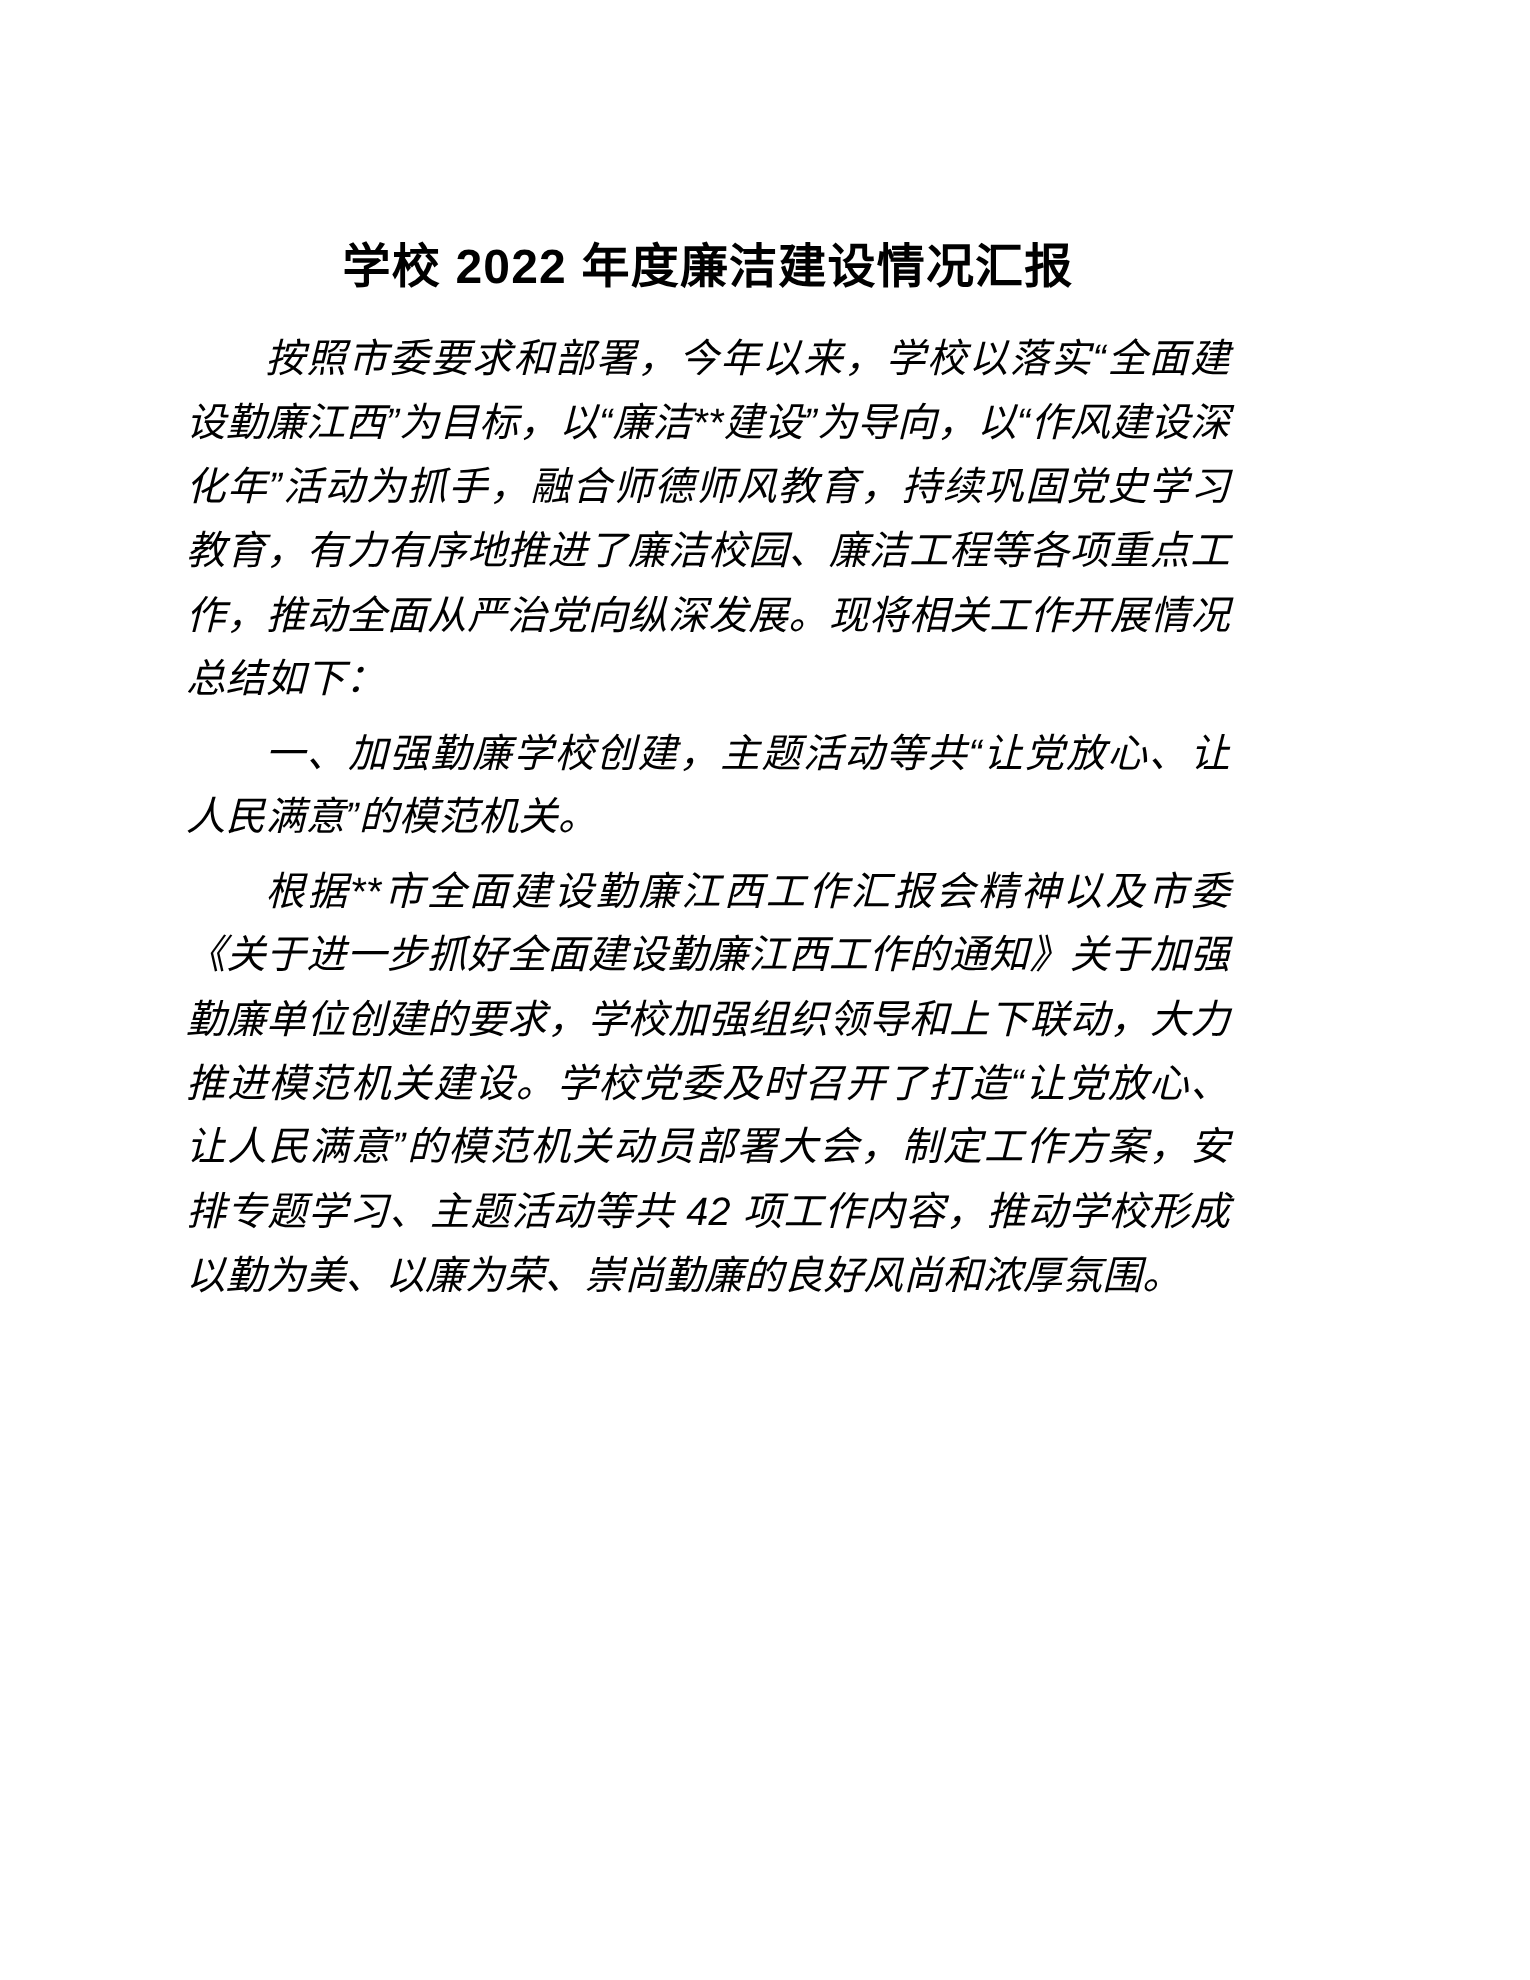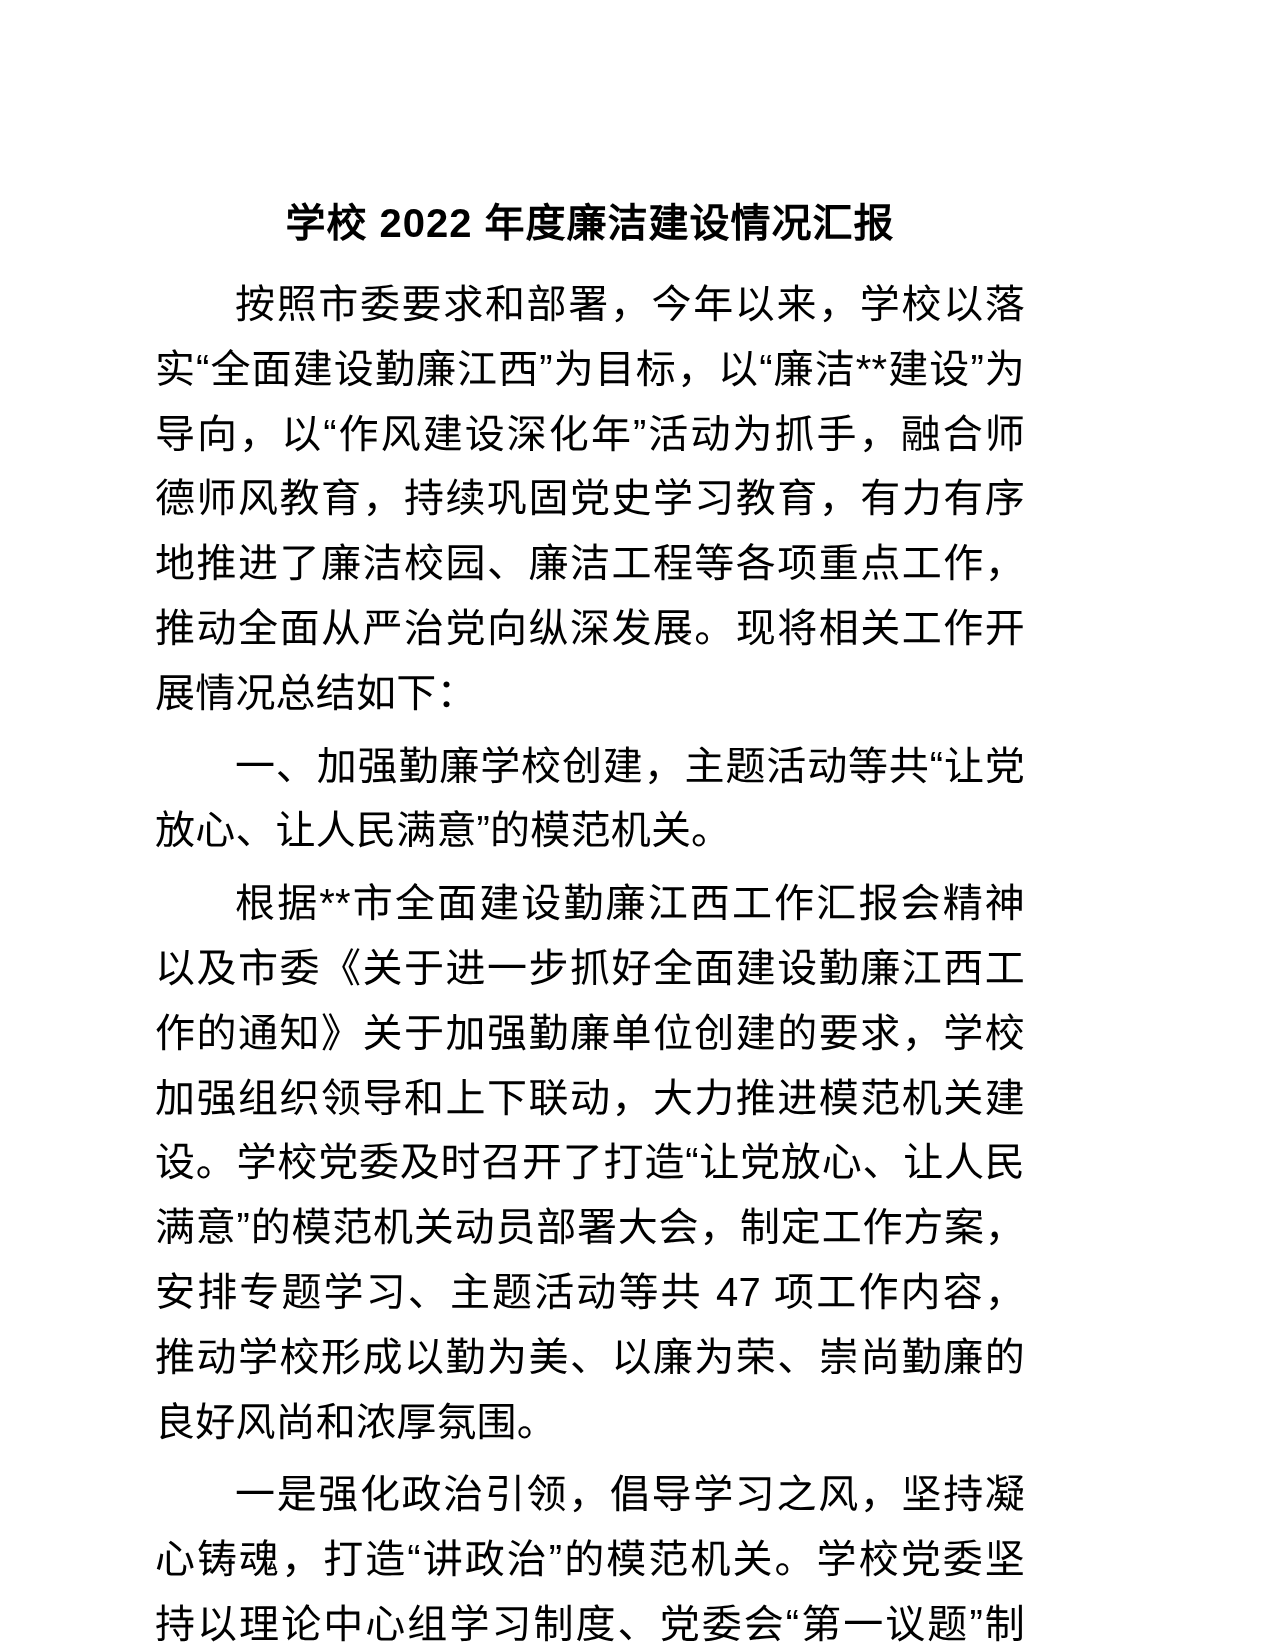--- a/index.html
+++ b/index.html
@@ -31,7 +31,7 @@
     color: #000;
   }
   .para {
-    font-size: 40px;
+    font-size: 33px;
     line-height: 1.62;
     text-align: justify;
     text-justify: inter-ideograph;
@@ -39,6 +39,7 @@
     text-indent: 2em;
     color: #000;
     letter-spacing: 0.2px;
+    font-style: italic;
   }
   .para:last-child {
     margin-bottom: 0;

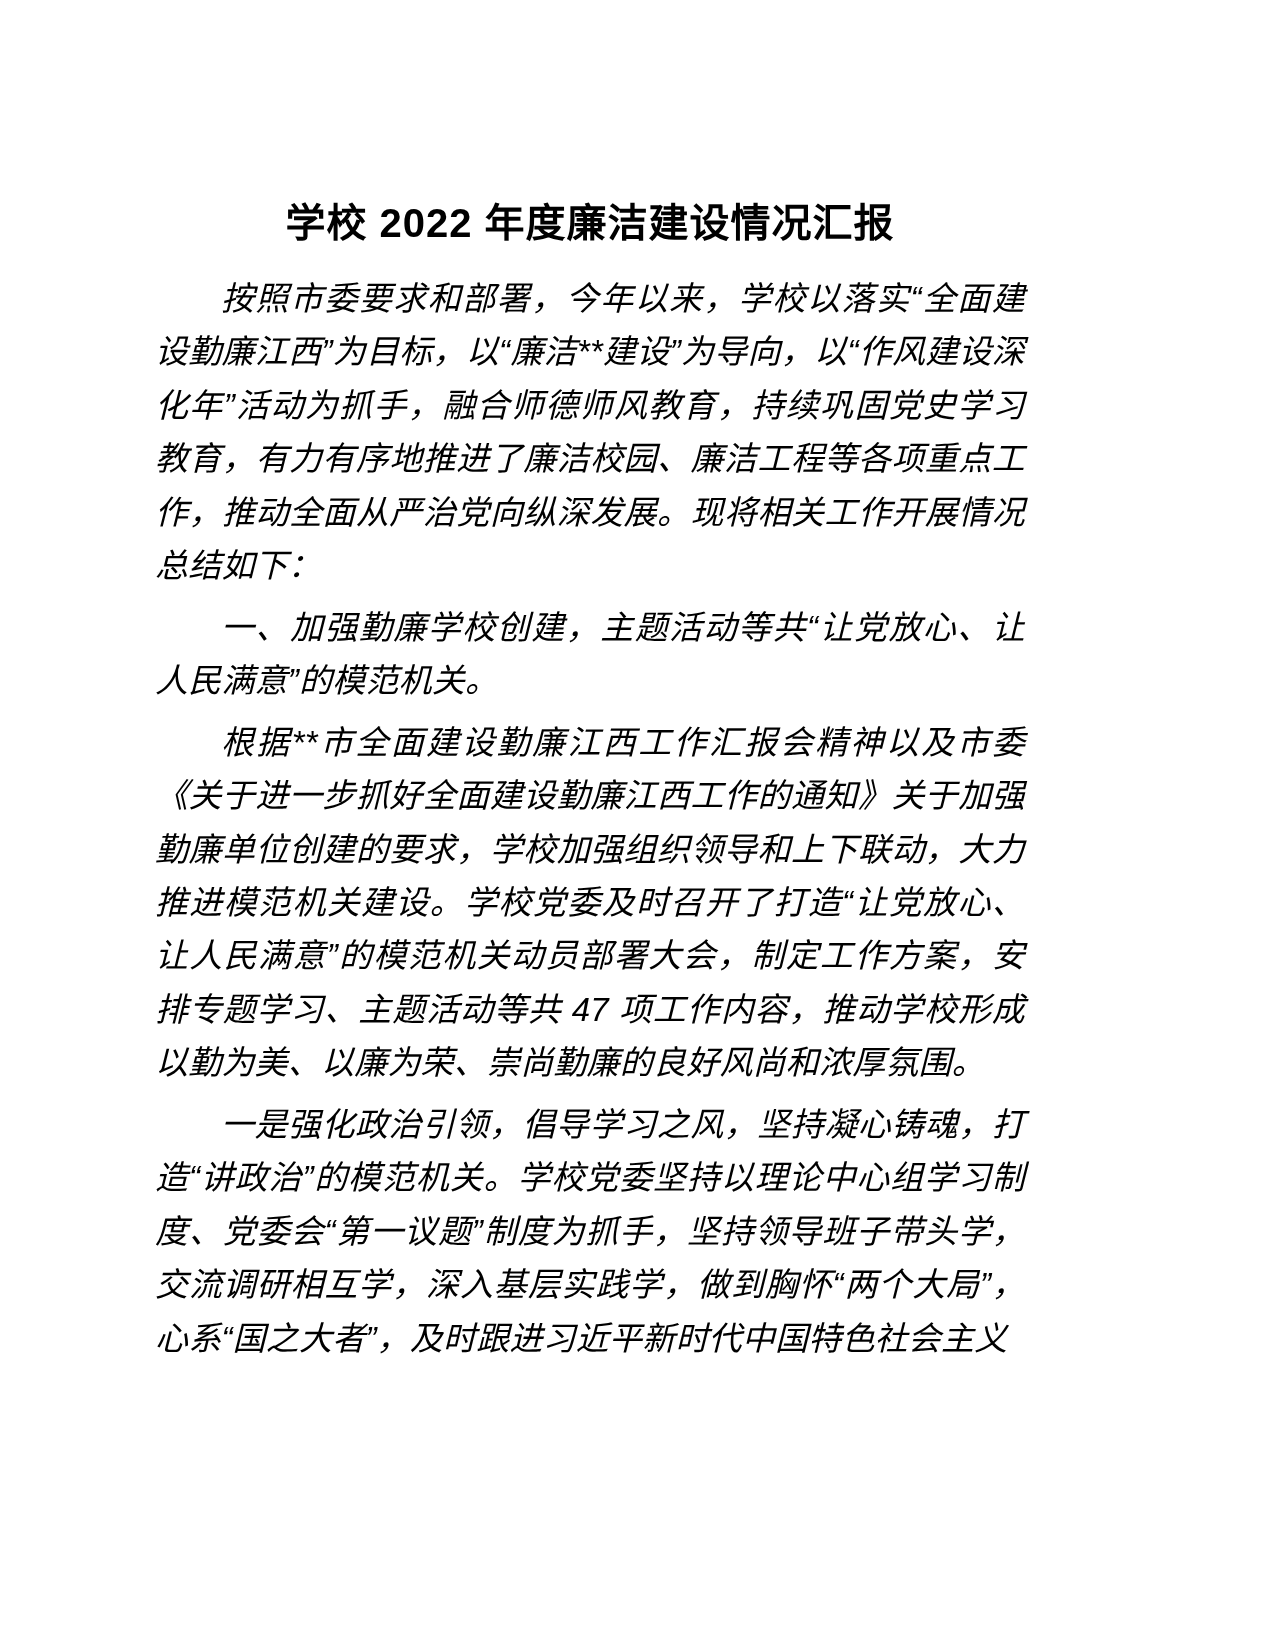--- a/index.html
+++ b/index.html
@@ -52,7 +52,7 @@
   <h1 class="doc-title">学校 2022 年度廉洁建设情况汇报</h1>
   <p class="para">按照市委要求和部署，今年以来，学校以落实“全面建设勤廉江西”为目标，以“廉洁**建设”为导向，以“作风建设深化年”活动为抓手，融合师德师风教育，持续巩固党史学习教育，有力有序地推进了廉洁校园、廉洁工程等各项重点工作，推动全面从严治党向纵深发展。现将相关工作开展情况总结如下：</p>
   <p class="para">一、加强勤廉学校创建，主题活动等共“让党放心、让人民满意”的模范机关。</p>
-  <p class="para">根据**市全面建设勤廉江西工作汇报会精神以及市委《关于进一步抓好全面建设勤廉江西工作的通知》关于加强勤廉单位创建的要求，学校加强组织领导和上下联动，大力推进模范机关建设。学校党委及时召开了打造“让党放心、让人民满意”的模范机关动员部署大会，制定工作方案，安排专题学习、主题活动等共 47 项工作内容，推动学校形成以勤为美、以廉为荣、崇尚勤廉的良好风尚和浓厚氛围。</p>
+  <p class="para">根据**市全面建设勤廉江西工作汇报会精神以及市委《关于进一步抓好全面建设勤廉江西工作的通知》关于加强勤廉单位创建的要求，学校加强组织领导和上下联动，大力推进模范机关建设。学校党委及时召开了打造“让党放心、让人民满意”的模范机关动员部署大会，制定工作方案，安排专题学习、主题活动等共 42 项工作内容，推动学校形成以勤为美、以廉为荣、崇尚勤廉的良好风尚和浓厚氛围。</p>
   <p class="para">一是强化政治引领，倡导学习之风，坚持凝心铸魂，打造“讲政治”的模范机关。学校党委坚持以理论中心组学习制度、党委会“第一议题”制度为抓手，坚持领导班子带头学，交流调研相互学，深入基层实践学，做到胸怀“两个大局”，心系“国之大者”，及时跟进习近平新时代中国特色社会主义</p>
 </div>
 

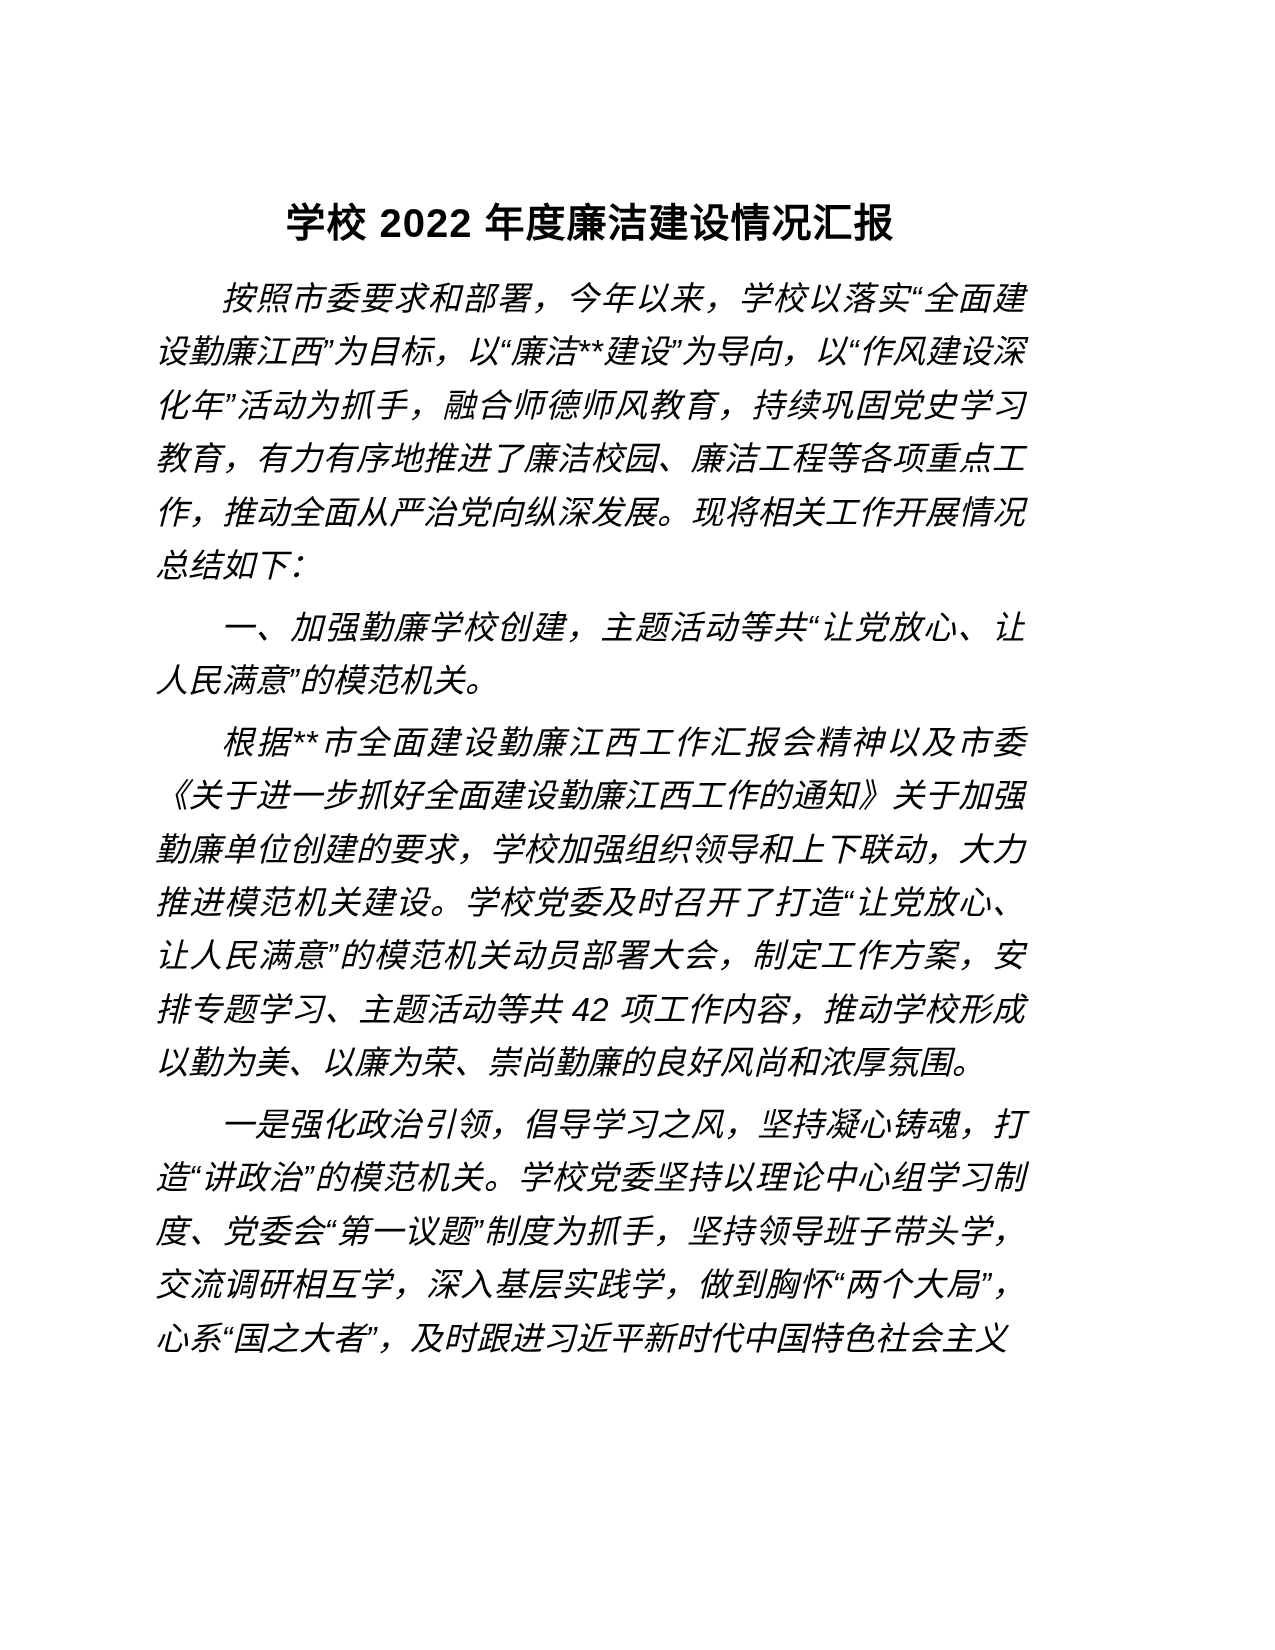--- a/index.html
+++ b/index.html
@@ -53,7 +53,6 @@
   <p class="para">按照市委要求和部署，今年以来，学校以落实“全面建设勤廉江西”为目标，以“廉洁**建设”为导向，以“作风建设深化年”活动为抓手，融合师德师风教育，持续巩固党史学习教育，有力有序地推进了廉洁校园、廉洁工程等各项重点工作，推动全面从严治党向纵深发展。现将相关工作开展情况总结如下：</p>
   <p class="para">一、加强勤廉学校创建，主题活动等共“让党放心、让人民满意”的模范机关。</p>
   <p class="para">根据**市全面建设勤廉江西工作汇报会精神以及市委《关于进一步抓好全面建设勤廉江西工作的通知》关于加强勤廉单位创建的要求，学校加强组织领导和上下联动，大力推进模范机关建设。学校党委及时召开了打造“让党放心、让人民满意”的模范机关动员部署大会，制定工作方案，安排专题学习、主题活动等共 42 项工作内容，推动学校形成以勤为美、以廉为荣、崇尚勤廉的良好风尚和浓厚氛围。</p>
-  <p class="para">一是强化政治引领，倡导学习之风，坚持凝心铸魂，打造“讲政治”的模范机关。学校党委坚持以理论中心组学习制度、党委会“第一议题”制度为抓手，坚持领导班子带头学，交流调研相互学，深入基层实践学，做到胸怀“两个大局”，心系“国之大者”，及时跟进习近平新时代中国特色社会主义</p>
 </div>
 
 </body></html>

